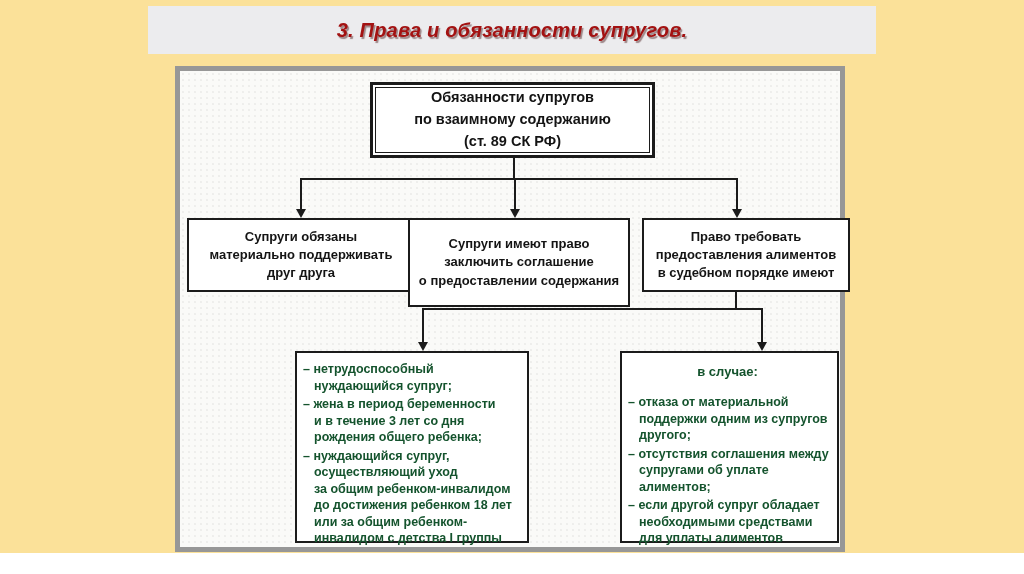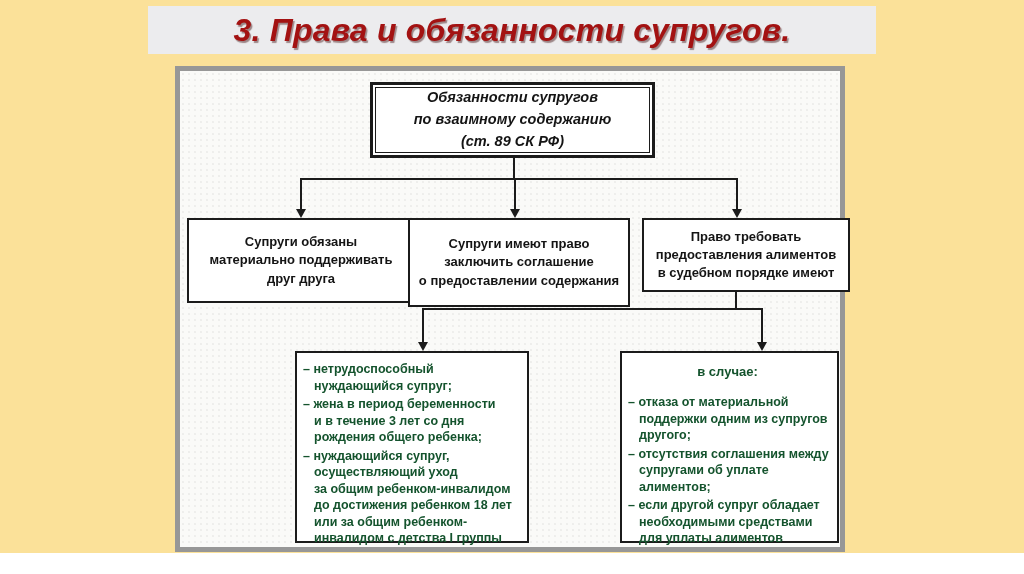--- a/index.html
+++ b/index.html
@@ -13,7 +13,7 @@
   .bottom-strip{position:absolute;left:0;top:553px;width:1024px;height:21px;background:var(--bottom_strip);}
   .title-bar{position:absolute;left:148px;top:6px;width:728px;height:48px;background:var(--titlebar_bg);
     display:flex;align-items:center;justify-content:center;}
-  .page-title{font-size:32px;font-weight:bold;font-style:italic;color:var(--title_text);
+  .page-title{font-size:20px;font-weight:bold;font-style:italic;color:var(--title_text);
     text-shadow:1.5px 1.5px 1px rgba(60,10,10,.45);letter-spacing:.2px;}
   .panel{position:absolute;left:175px;top:66px;width:670px;height:486px;
     border:5px solid var(--panel_border);background:var(--panel_bg);

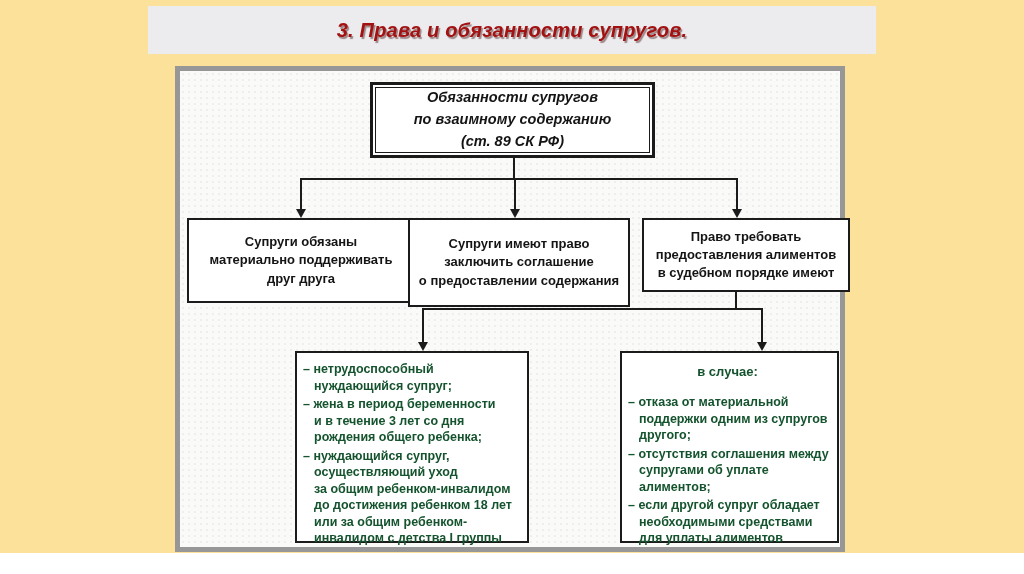--- a/index.html
+++ b/index.html
@@ -26,7 +26,7 @@
     border-top:9px solid var(--line);}
   .node{border:2px solid var(--line);background:#fff;display:flex;align-items:center;justify-content:center;
     text-align:center;font-weight:bold;color:#141414;}
-  .root-outer{border:3px solid var(--line);background:#fff;padding:2px;font-style:italic;}
+  .root-outer{border:3px solid var(--line);background:#fff;padding:2px;}
   .root-inner{border:1px solid var(--line);width:100%;height:100%;display:flex;align-items:center;justify-content:center;
     text-align:center;font-weight:bold;color:#141414;}
   .pre{white-space:pre-line;}

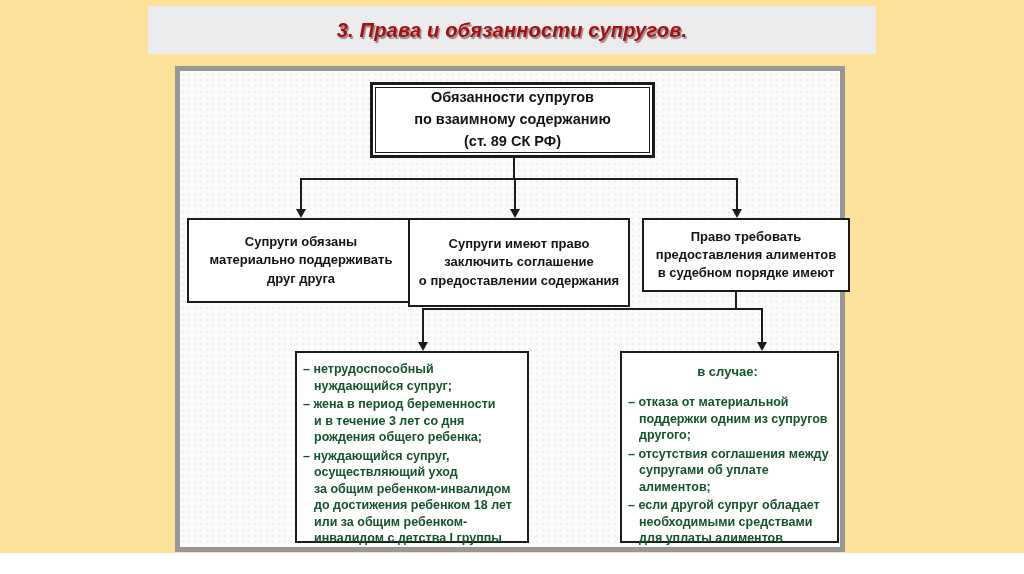--- a/index.html
+++ b/index.html
@@ -65,7 +65,7 @@
     <div class="abs arrowhead" style="left:330px;top:138px;"></div>
     <div class="abs arrowhead" style="left:552px;top:138px;"></div>
 
-    <div class="abs node branch-text pre" style="left:7px;top:147px;width:228px;height:85px;">Супруги обязаны
+    <div class="abs node branch-text pre" style="left:7px;top:147px;width:228px;height:74px;">Супруги обязаны
 материально поддерживать
 друг друга</div>
     <div class="abs node branch-text pre" style="left:228px;top:147px;width:222px;height:89px;">Супруги имеют право

